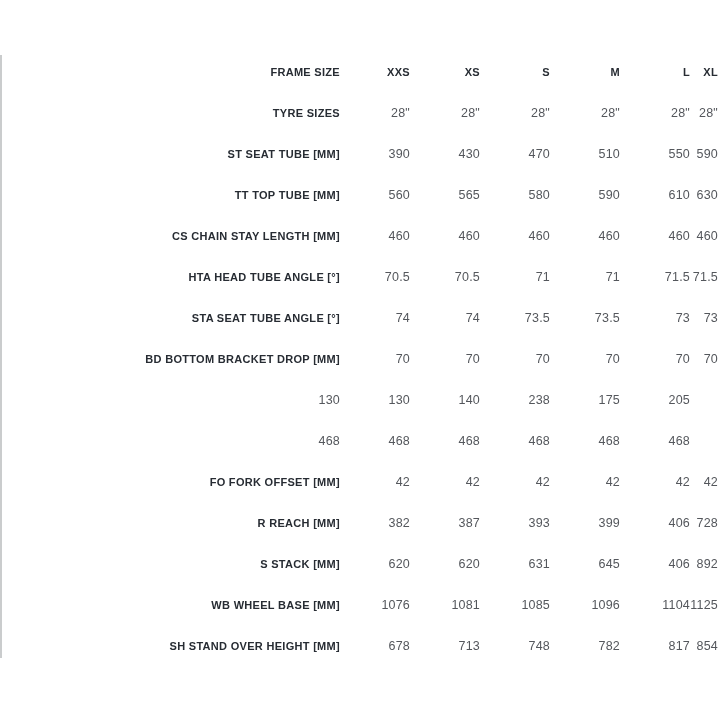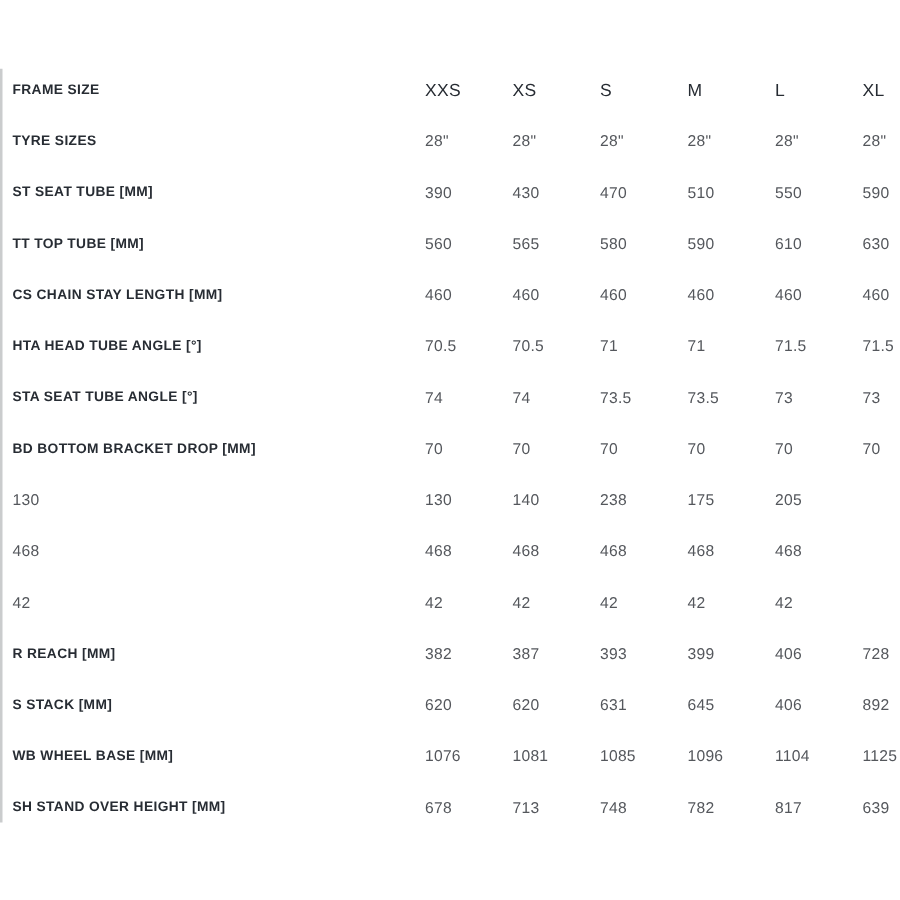--- a/index.html
+++ b/index.html
@@ -33,6 +33,7 @@
     grid-template-columns: 330px 70px 70px 70px 70px 70px 1fr;
     align-items: center;
     height: 41px;
+    text-align: right;
   }
   .label {
     font-size: 11px;

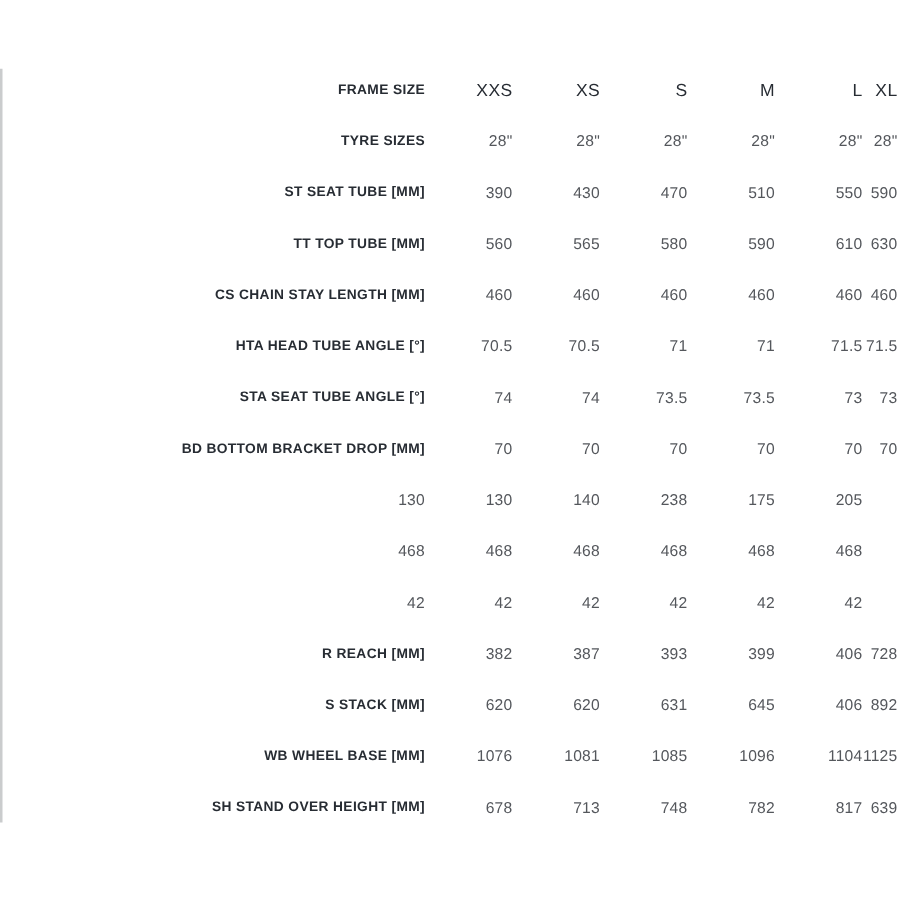--- a/index.html
+++ b/index.html
@@ -43,8 +43,8 @@
     white-space: nowrap;
   }
   .size-head {
-    font-size: 14px;
-    font-weight: normal;
+    font-size: 11px;
+    font-weight: bold;
     color: #272c33;
     letter-spacing: 0.3px;
   }

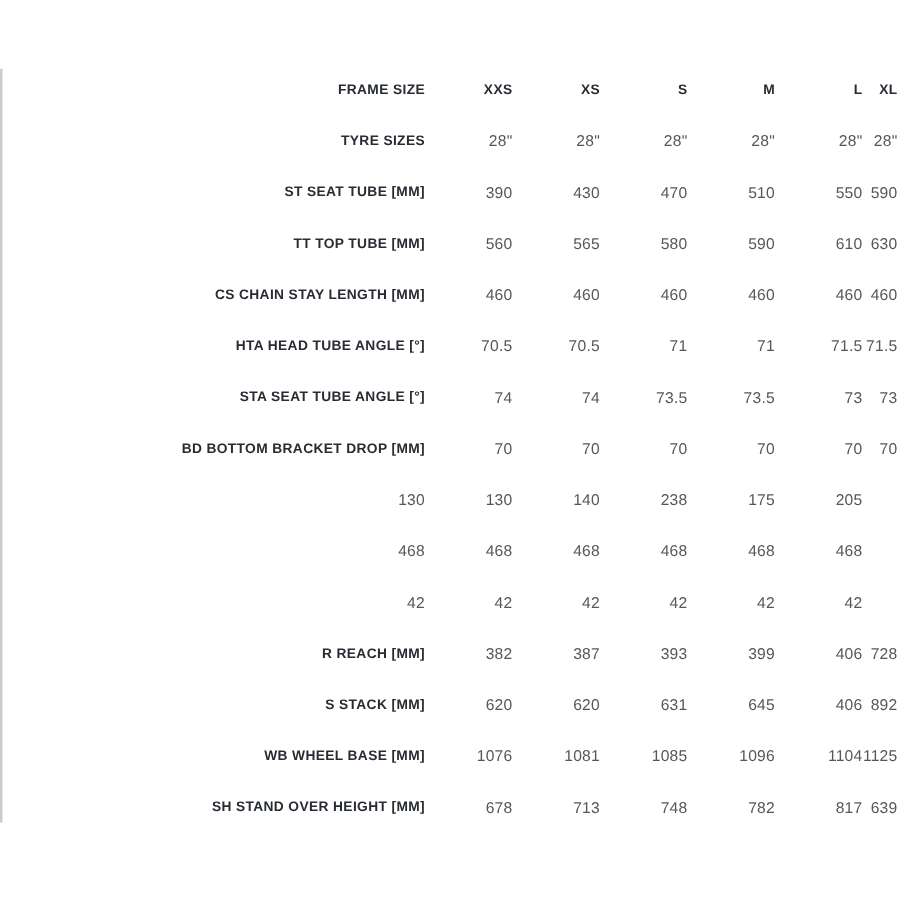--- a/index.html
+++ b/index.html
@@ -160,6 +160,7 @@
   </div>
 
   <div class="row">
+    <div class="label">FO FORK OFFSET [MM]</div>
     <div class="value">42</div>
     <div class="value">42</div>
     <div class="value">42</div>

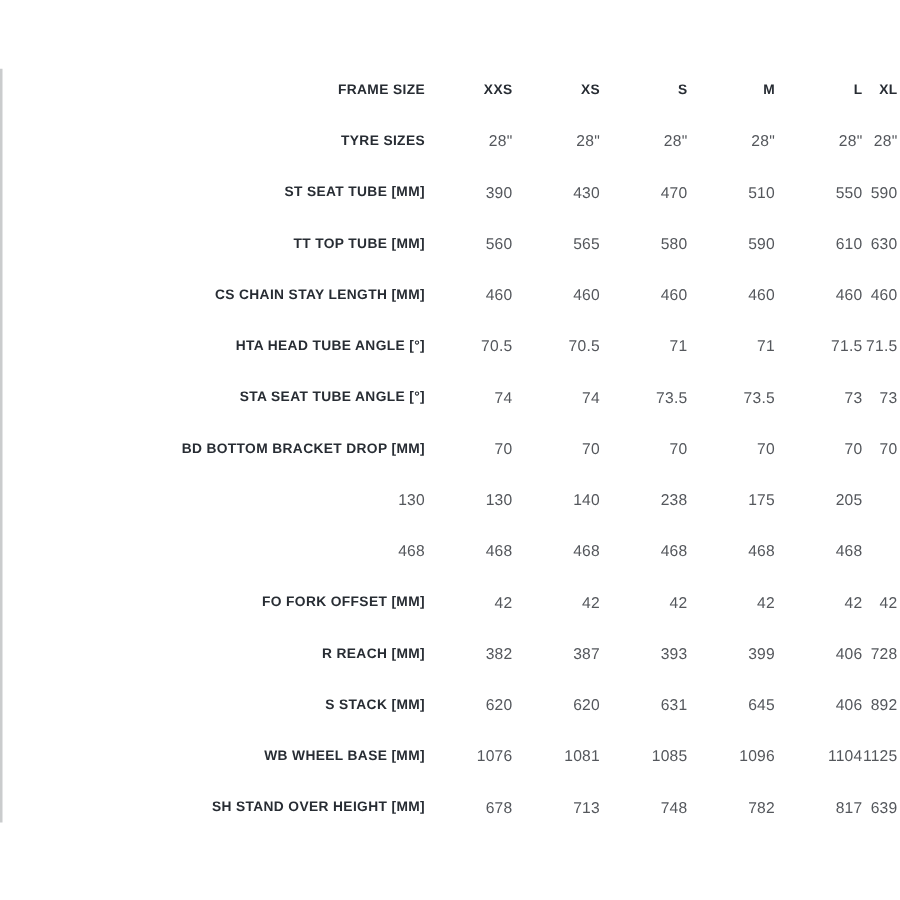--- a/index.html
+++ b/index.html
@@ -206,7 +206,7 @@
     <div class="value">748</div>
     <div class="value">782</div>
     <div class="value">817</div>
-    <div class="value">639</div>
+    <div class="value">854</div>
   </div>
 </div>
 </div>

